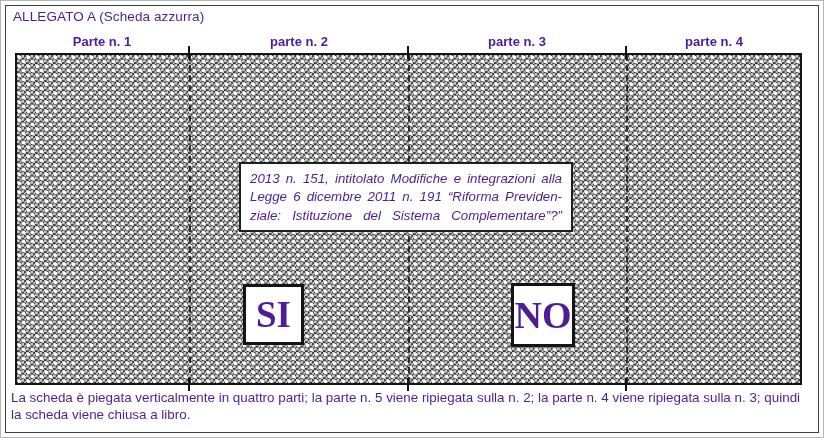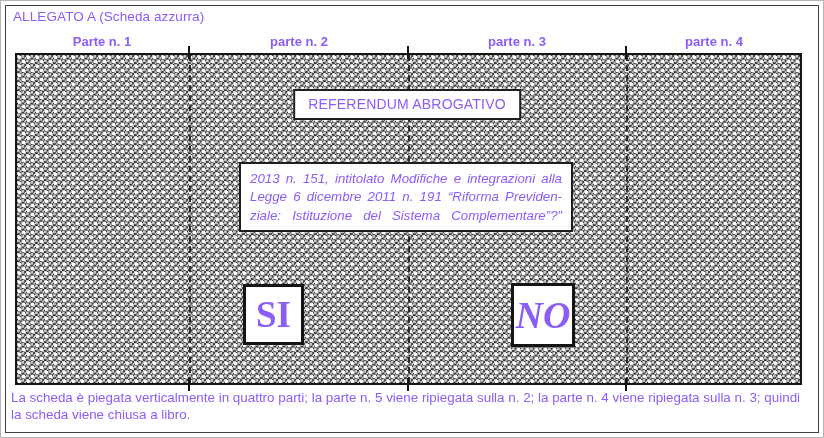--- a/index.html
+++ b/index.html
@@ -6,7 +6,7 @@
   .page {
     position:relative; width:824px; height:438px; box-sizing:border-box;
     background:#ffffff; border:1px solid #b5b5b5;
-    font-family:"Liberation Sans", sans-serif; color:#8b5cf6;
+    font-family:"Liberation Sans", sans-serif; color:#4c1d95;
     overflow:hidden;
   }
   .frame { position:absolute; inset:4px; border:1px solid #3f3f3f; pointer-events:none; }

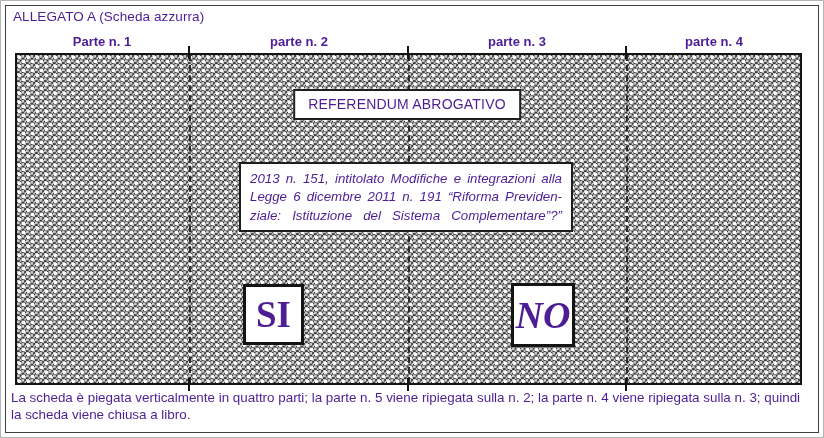--- a/index.html
+++ b/index.html
@@ -71,9 +71,6 @@
     <div class="fold-line f2"></div>
     <div class="fold-line f3"></div>
 
-    <div class="ref-box">
-      <span>REFERENDUM ABROGATIVO</span>
-    </div>
 
     <div class="question-box">
       <div class="qline">2013 n. 151, intitolato Modifiche e integrazioni alla</div>

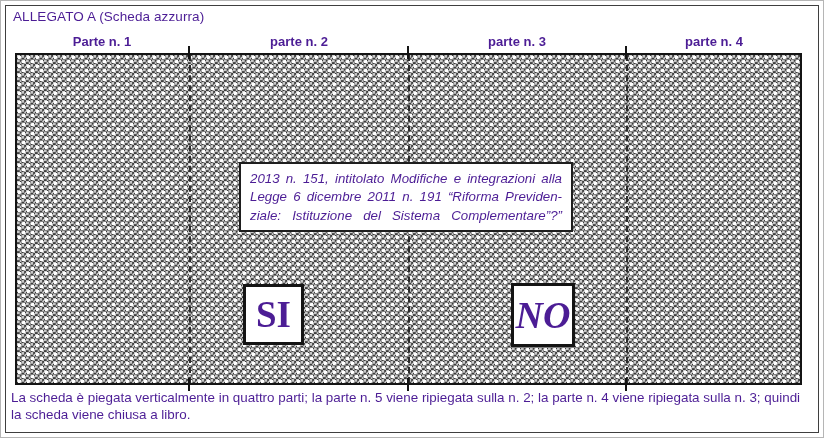--- a/index.html
+++ b/index.html
@@ -47,7 +47,7 @@
     font-family:"Liberation Serif", serif; font-weight:bold;
   }
   .si { left:226px; top:229px; width:61px; height:61px; font-size:37px; }
-  .no { left:494px; top:228px; width:64px; height:64px; font-size:38px;font-style:italic; }
+  .no { left:494px; top:228px; width:64px; height:64px; font-size:38px; }
   .footer-note {
     position:absolute; left:10px; top:389px; width:802px;
     font-size:13.4px; line-height:16.5px;

